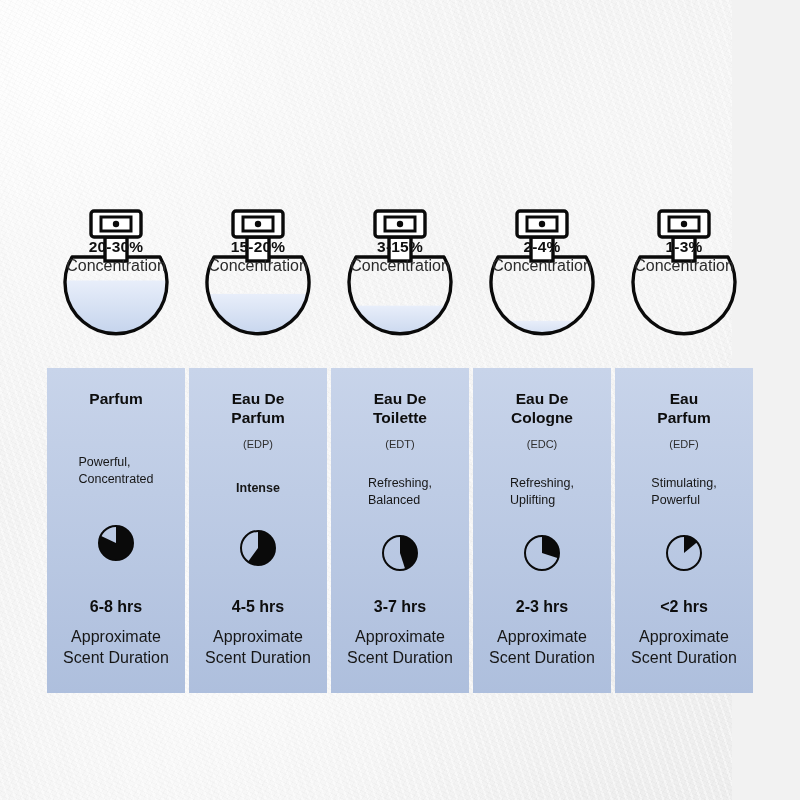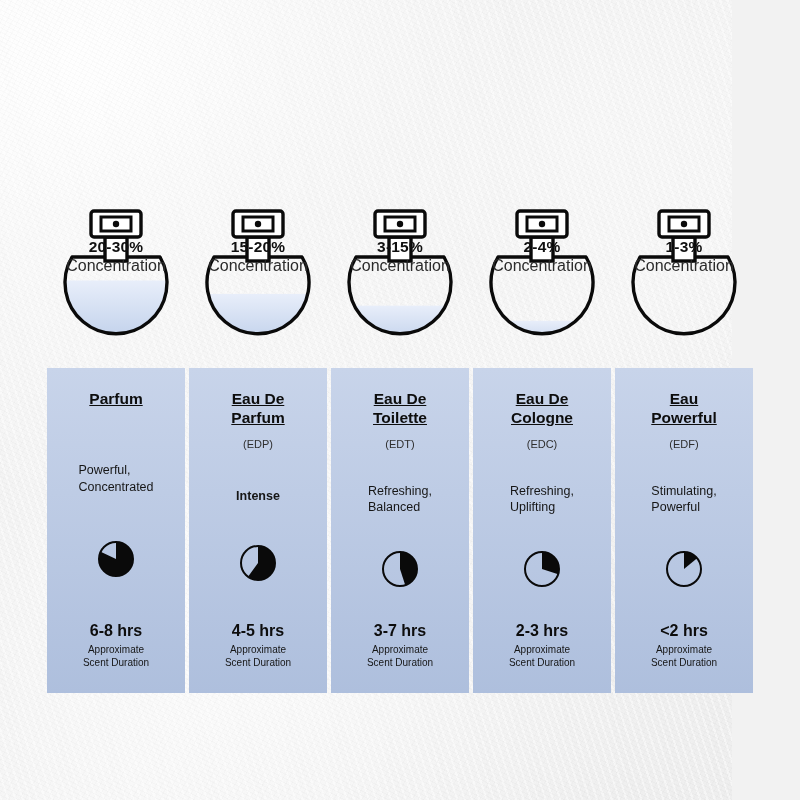--- a/index.html
+++ b/index.html
@@ -114,7 +114,6 @@
     line-height: 1.22;
     margin-top: 22px;
     color: #0d0d0d;
-    text-decoration: underline;
   }
   .card-abbr {
     font-size: 11px;

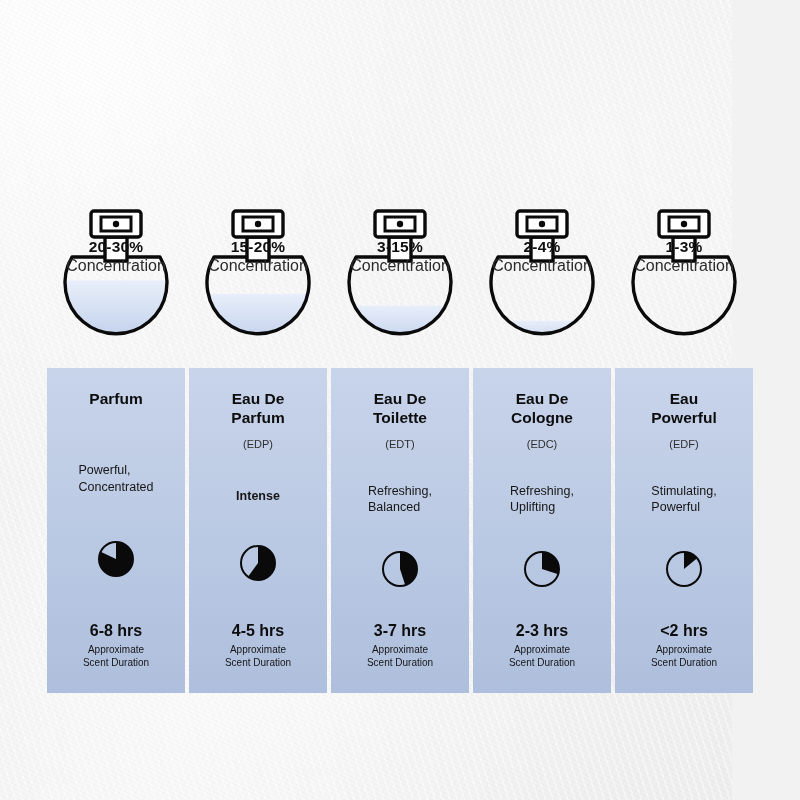--- a/index.html
+++ b/index.html
@@ -356,7 +356,7 @@
       </div>
       <div class="card" style="background: linear-gradient(rgb(200, 212, 234) 0%, rgb(174, 191, 221) 100%);">
         <div class="card-title" style="white-space: pre-line;">Eau
-Powerful</div>
+Parfum</div>
         <div class="card-abbr">(EDF)</div>
         <div class="spacer"></div>
         <div class="card-desc" style="white-space: pre-line;">Stimulating,

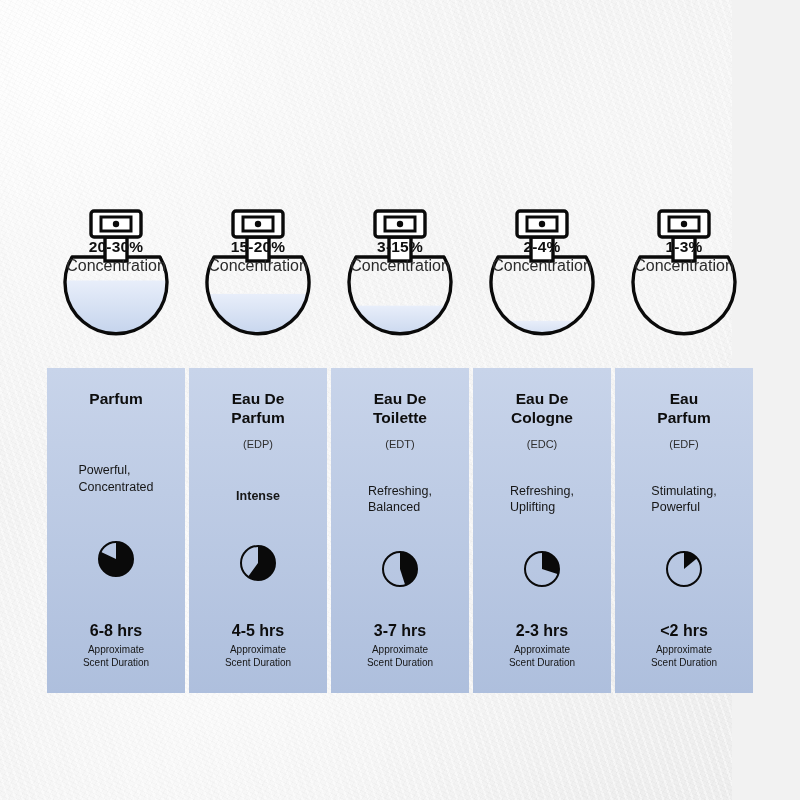--- a/index.html
+++ b/index.html
@@ -143,11 +143,11 @@
     line-height: 1.15;
   }
   .card-durlbl {
-    font-size: 10px;
+    font-size: 16px;
     text-align: center;
     line-height: 1.3;
     color: #161616;
-    margin-top: 3px;
+    margin-top: 11px;
     white-space: pre-line;
   }
   .spacer { flex: 1 1 auto; }

